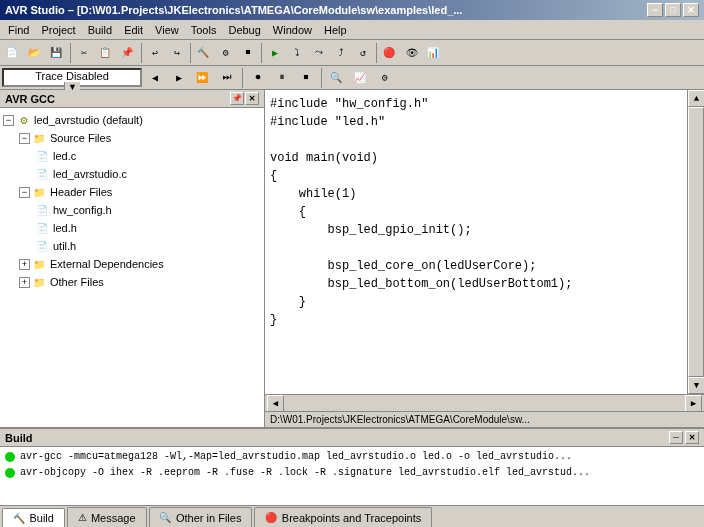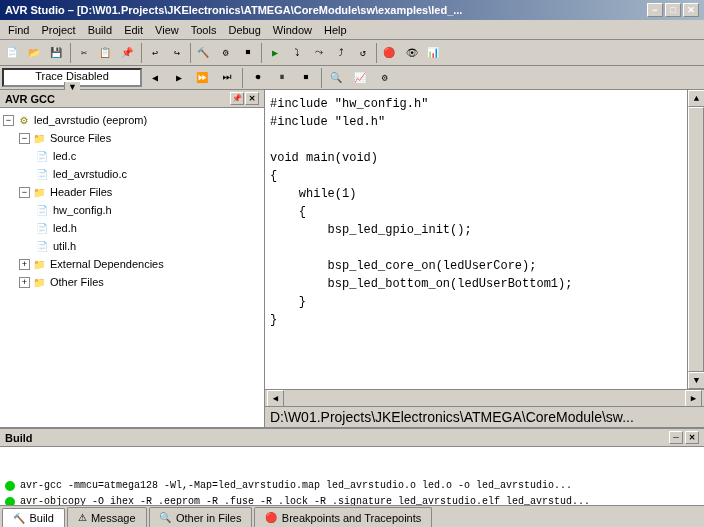--- a/index.html
+++ b/index.html
@@ -410,7 +410,7 @@
         <div class="tree-node">
           <span class="tree-expand">−</span>
           <span class="tree-icon icon-project">⚙</span>
-          <span>led_avrstudio (eeprom)</span>
+          <span>led_avrstudio (default)</span>
         </div>
 
         <div class="tree-node">

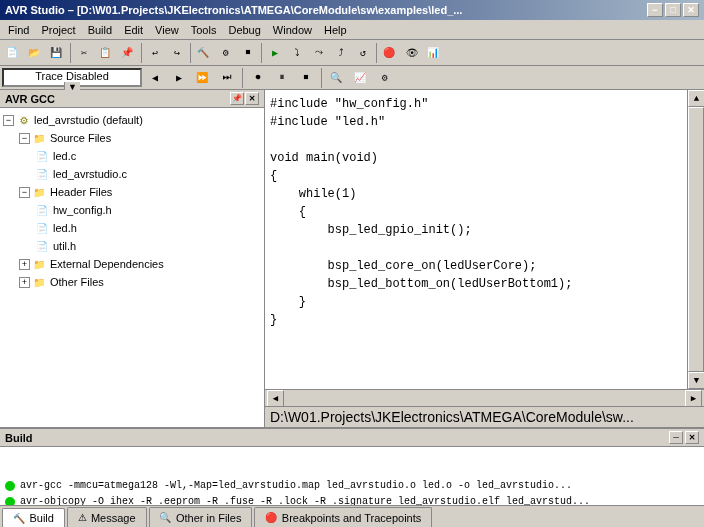--- a/index.html
+++ b/index.html
@@ -203,7 +203,7 @@
     }
     #code-filepath {
       font-family: 'Tahoma', sans-serif;
-      font-size: 14px;
+      font-size: 10px;
       background: #d4d0c8;
       padding: 2px 5px;
       border-top: 1px solid #888;

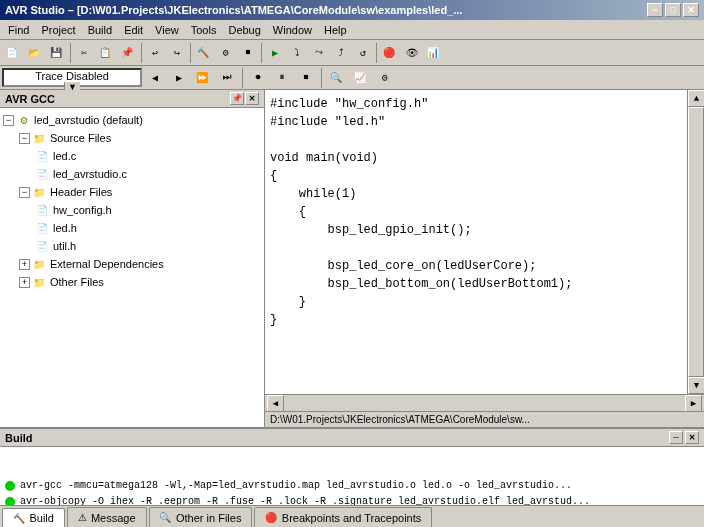--- a/index.html
+++ b/index.html
@@ -262,7 +262,6 @@
       font-family: 'Courier New', Courier, monospace;
       font-size: 10px;
       line-height: 1.6;
-      margin-top: 29px;
     }
     .build-line {
       display: flex;

